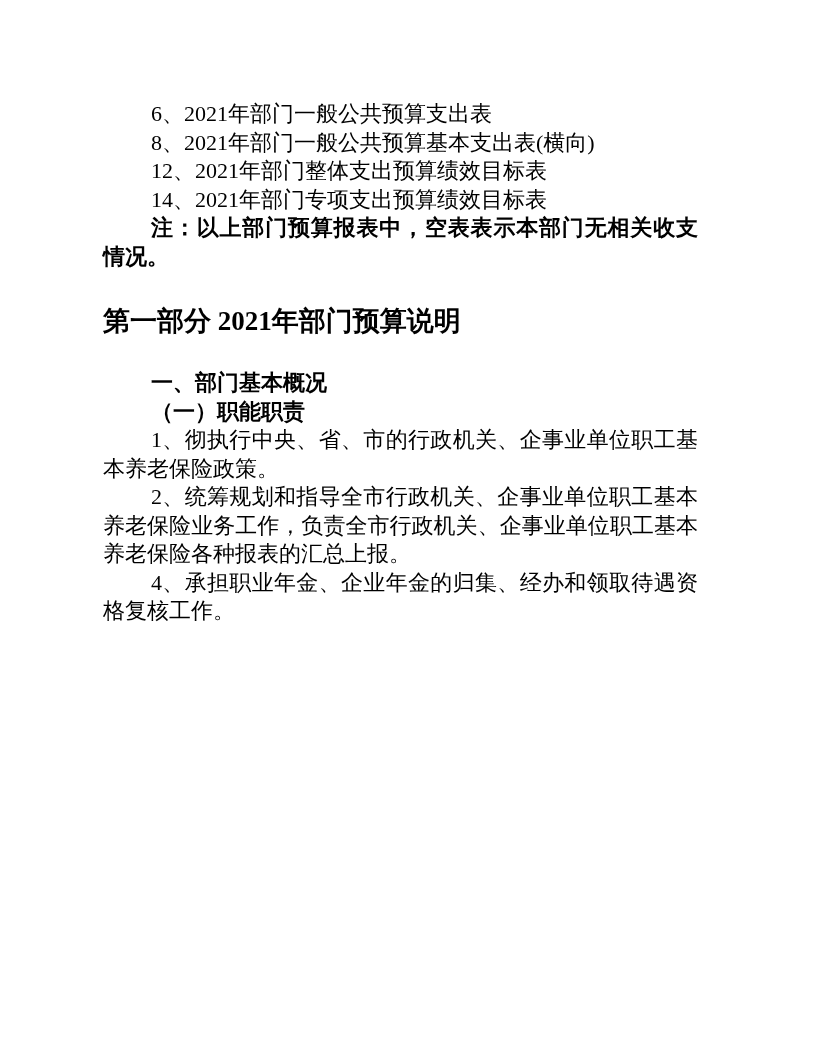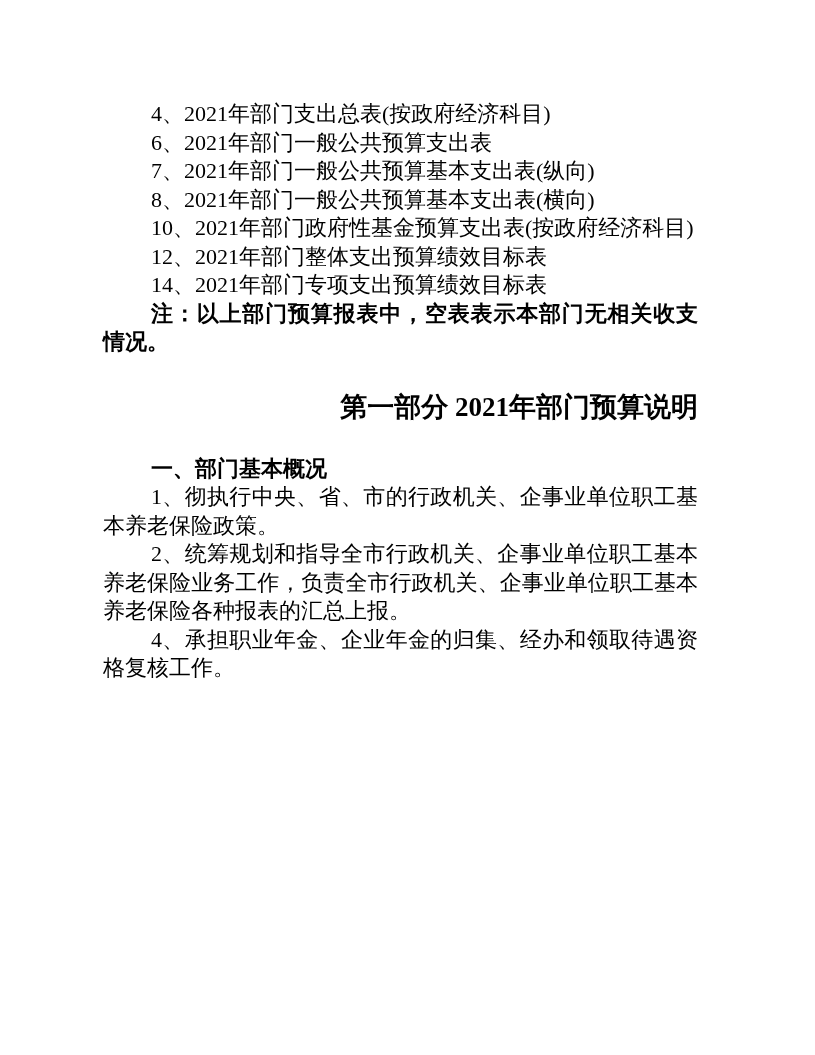--- a/index.html
+++ b/index.html
@@ -44,7 +44,6 @@
 
 <div class="page">
 
-  <p class="doc-line">4、2021年部门支出总表(按政府经济科目)</p>
   <p class="doc-line">6、2021年部门一般公共预算支出表</p>
   <p class="doc-line">7、2021年部门一般公共预算基本支出表(纵向)</p>
   <p class="doc-line">8、2021年部门一般公共预算基本支出表(横向)</p>

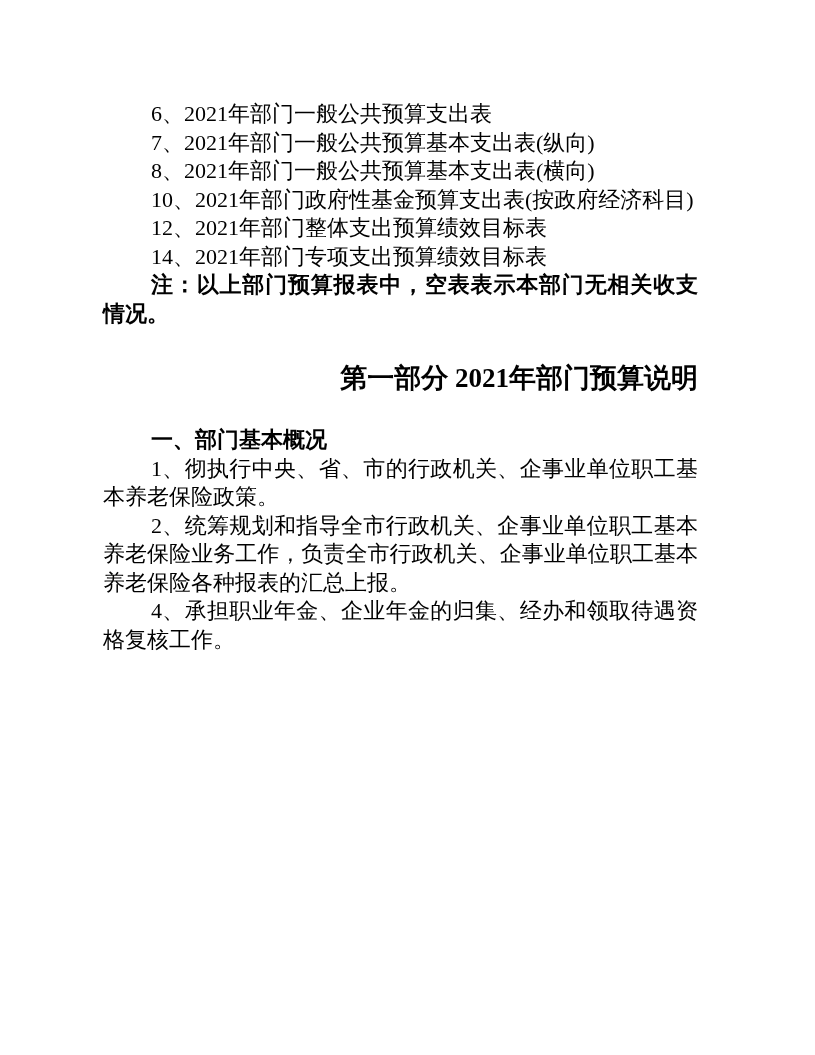--- a/index.html
+++ b/index.html
@@ -45,7 +45,6 @@
 <div class="page">
 
   <p class="doc-line">6、2021年部门一般公共预算支出表</p>
-  <p class="doc-line">7、2021年部门一般公共预算基本支出表(纵向)</p>
   <p class="doc-line">8、2021年部门一般公共预算基本支出表(横向)</p>
   <p class="doc-line">10、2021年部门政府性基金预算支出表(按政府经济科目)</p>
   <p class="doc-line">12、2021年部门整体支出预算绩效目标表</p>

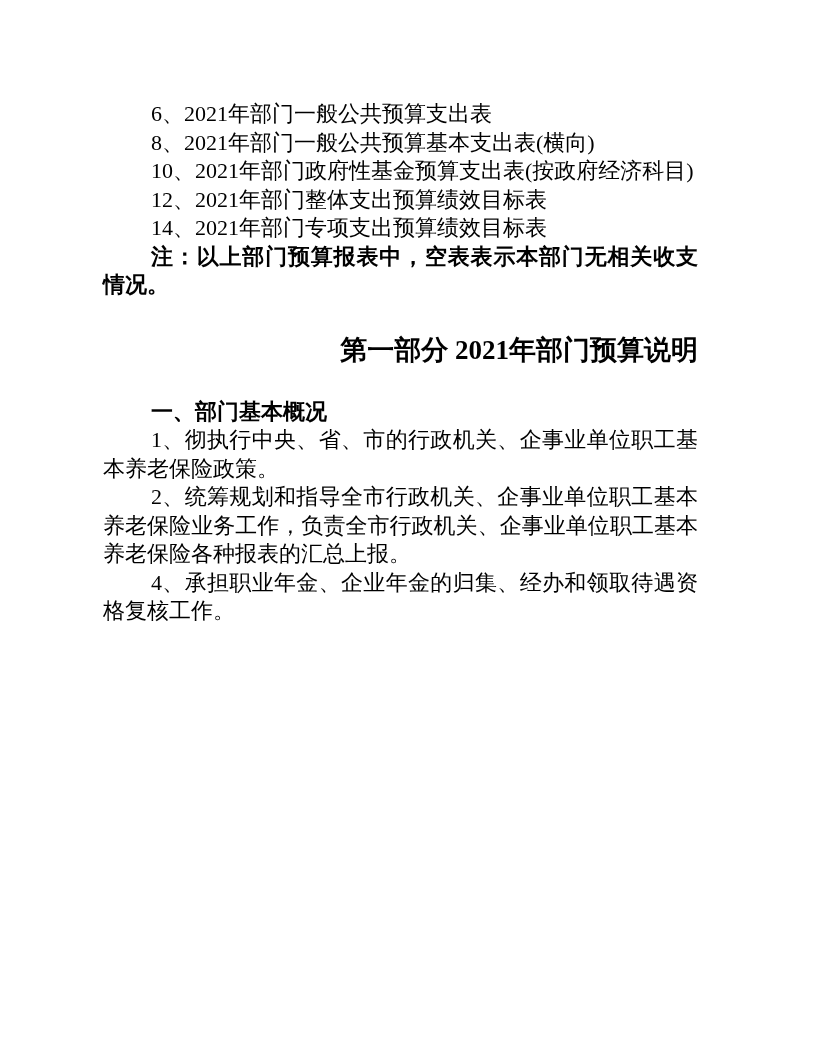--- a/index.html
+++ b/index.html
@@ -46,7 +46,6 @@
 
   <p class="doc-line">6、2021年部门一般公共预算支出表</p>
   <p class="doc-line">8、2021年部门一般公共预算基本支出表(横向)</p>
-  <p class="doc-line">10、2021年部门政府性基金预算支出表(按政府经济科目)</p>
   <p class="doc-line">12、2021年部门整体支出预算绩效目标表</p>
   <p class="doc-line">14、2021年部门专项支出预算绩效目标表</p>
 

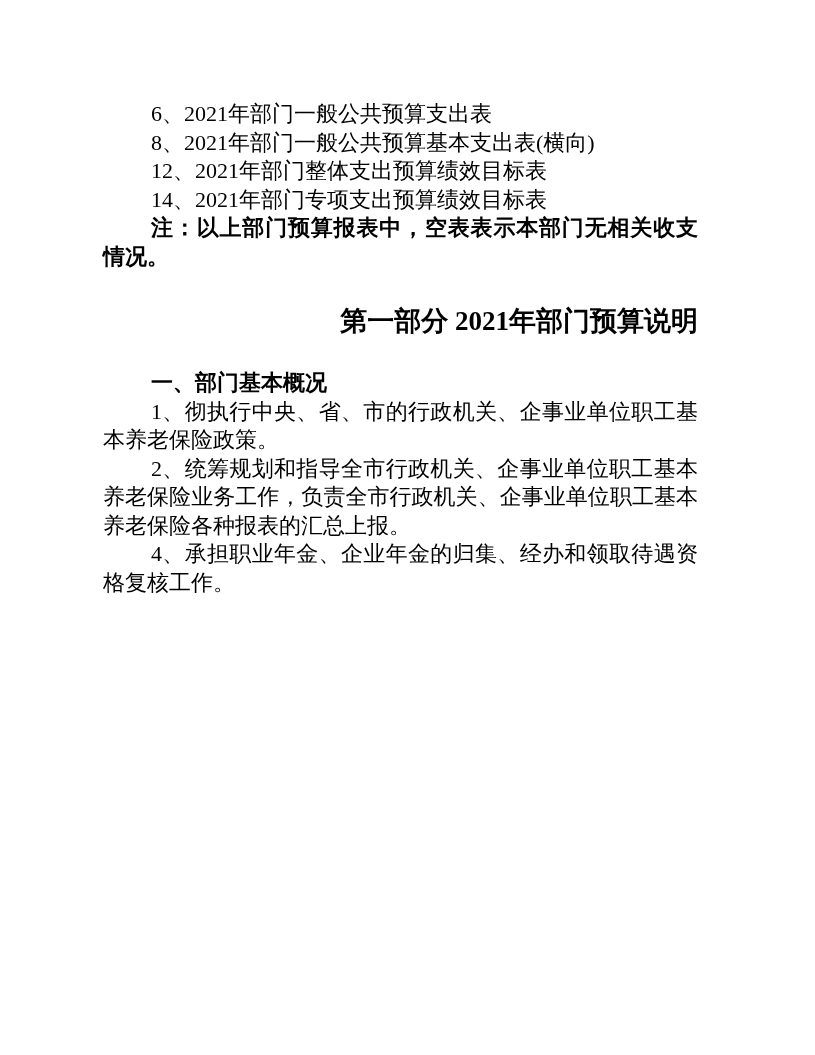--- a/index.html
+++ b/index.html
@@ -34,7 +34,7 @@
     font-size: 27px;
     font-weight: bold;
     line-height: 40px;
-    text-align: right;
+    text-align: left;
     text-indent: 0;
     word-break: keep-all;
   }

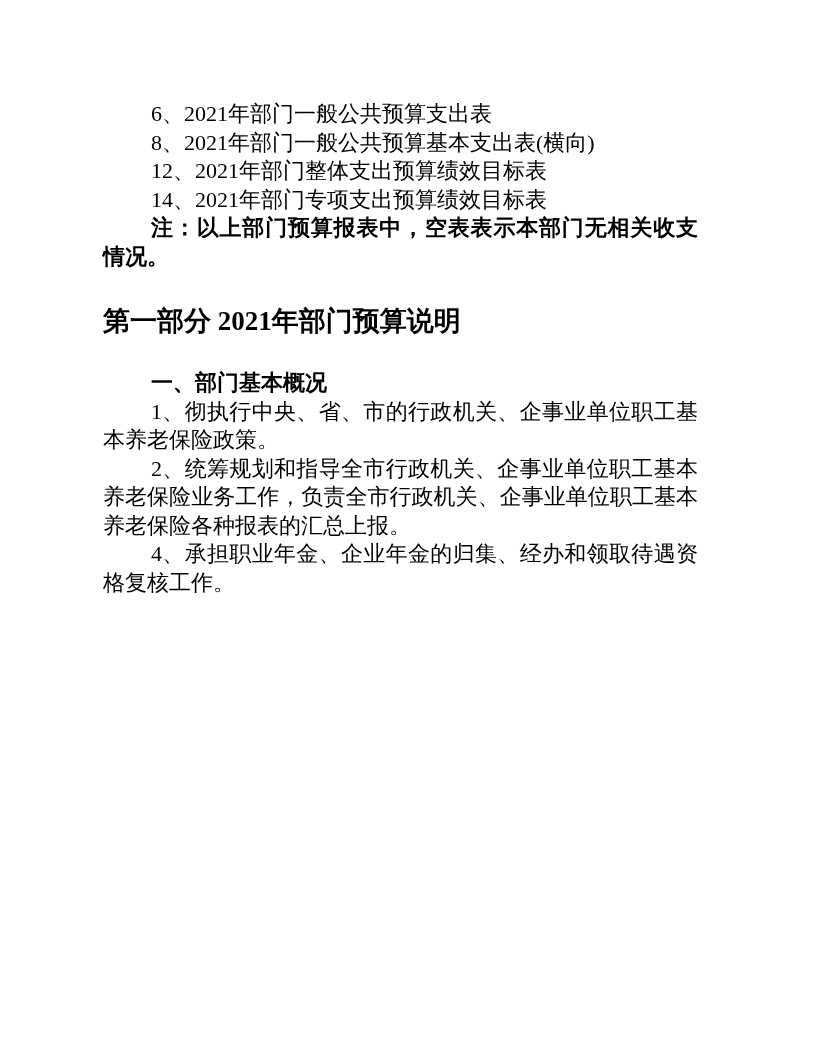--- a/index.html
+++ b/index.html
@@ -54,6 +54,7 @@
   <h1 class="part-heading">第一部分 2021年部门预算说明</h1>
 
   <p class="doc-line bold">一、部门基本概况</p>
+  <p class="doc-line bold">（一）职能职责</p>
 
   <p class="doc-line">1、彻执行中央、省、市的行政机关、企事业单位职工基本养老保险政策。</p>
   <p class="doc-line">2、统筹规划和指导全市行政机关、企事业单位职工基本养老保险业务工作，负责全市行政机关、企事业单位职工基本养老保险各种报表的汇总上报。</p>

